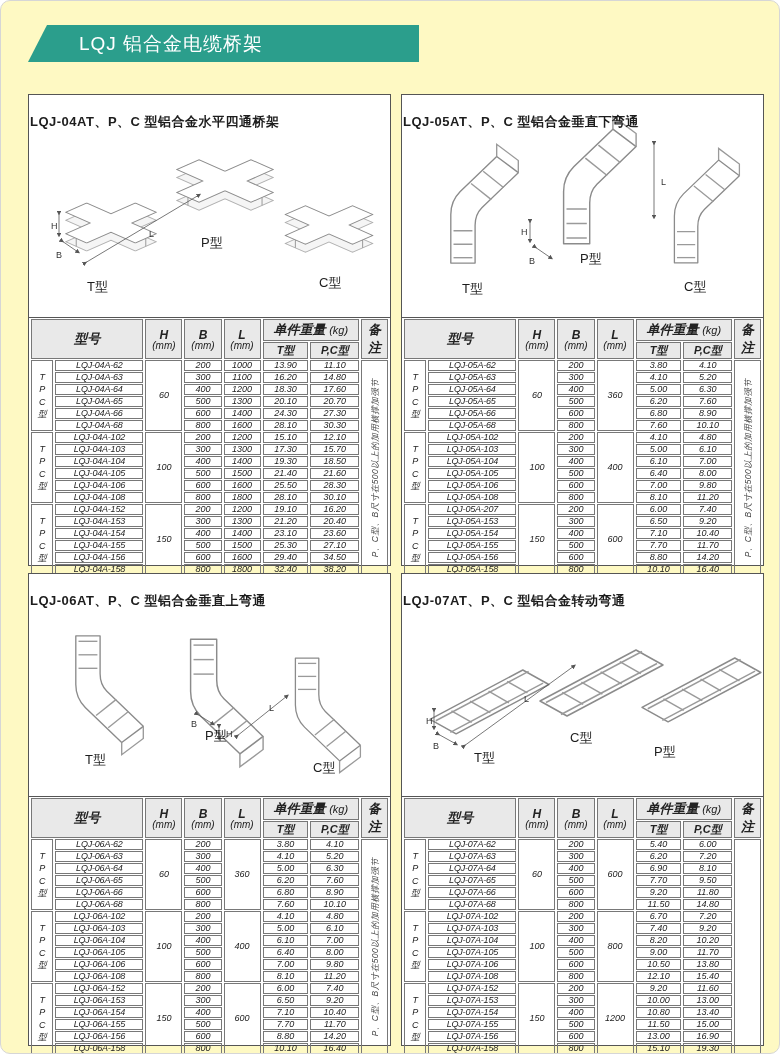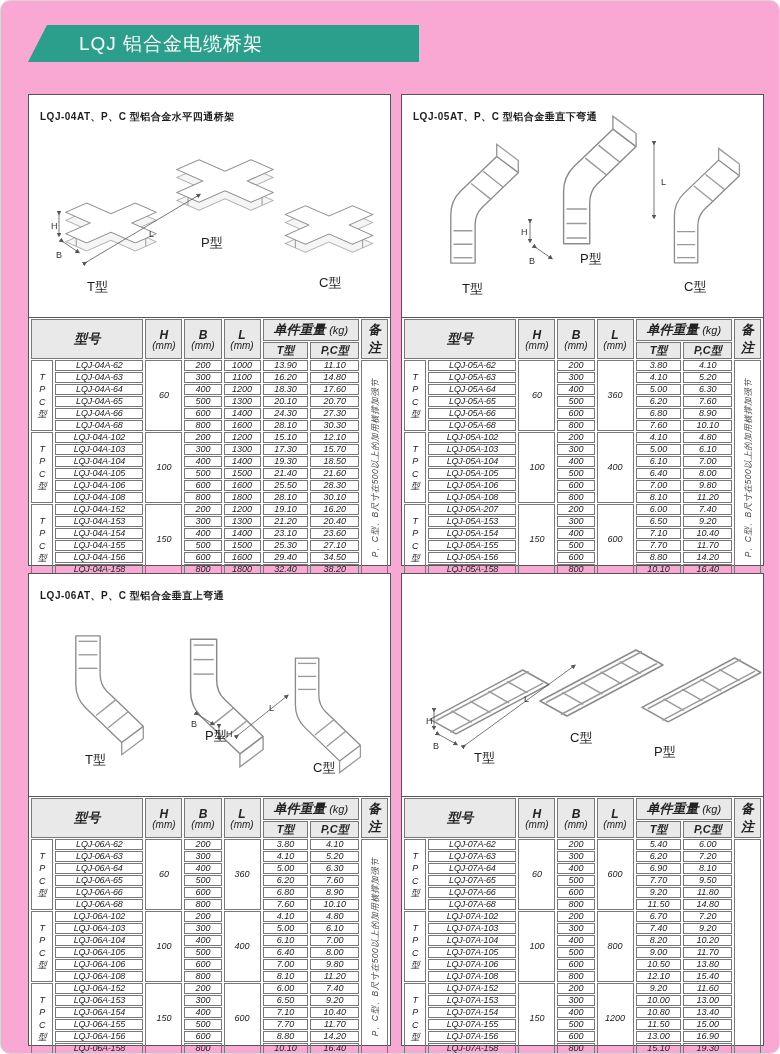--- a/index.html
+++ b/index.html
@@ -4,7 +4,7 @@
 <style>
   html,body{margin:0;padding:0;background:#fff;}
   body{width:780px;height:1054px;position:relative;font-family:"Liberation Sans","DejaVu Sans",sans-serif;}
-  .page{position:absolute;left:0;top:0;width:778px;height:1052px;border:1px solid #d6d6d6;border-radius:10px;background:#f9a8d4;overflow:hidden;}
+  .page{position:absolute;left:0;top:0;width:778px;height:1052px;border:1px solid #d6d6d6;border-radius:10px;background:#fef9c3;overflow:hidden;}
   .banner{position:absolute;left:27px;top:24px;width:391px;height:37px;background:var(--banner,#2b9e8c);clip-path:polygon(19px 0,100% 0,100% 100%,0 100%);}
   .banner .t{display:block;line-height:37px;padding-left:51px;color:var(--banner-text,#fff);font-size:19px;letter-spacing:1px;}
   .panel{position:absolute;width:363px;border:1px solid #555;background:#fff;box-sizing:border-box;}

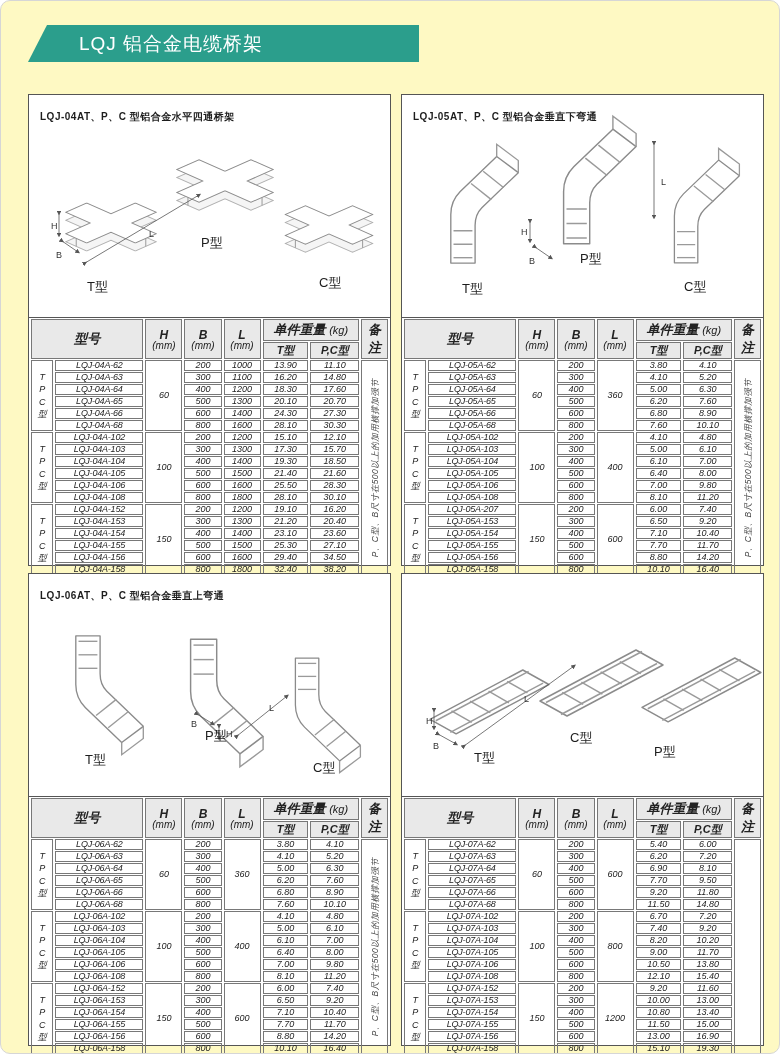--- a/index.html
+++ b/index.html
@@ -8,7 +8,7 @@
   .banner{position:absolute;left:27px;top:24px;width:391px;height:37px;background:var(--banner,#2b9e8c);clip-path:polygon(19px 0,100% 0,100% 100%,0 100%);}
   .banner .t{display:block;line-height:37px;padding-left:51px;color:var(--banner-text,#fff);font-size:19px;letter-spacing:1px;}
   .panel{position:absolute;width:363px;border:1px solid #555;background:#fff;box-sizing:border-box;}
-  .panel-title{position:absolute;left:11px;top:7px;font-size:10px;font-weight:700;color:#1d1d1d;letter-spacing:0.5px;z-index:2;}
+  .panel-title{position:absolute;left:1px;top:7px;font-size:13px;font-weight:700;color:#1d1d1d;letter-spacing:0.5px;z-index:2;}
   .diagram{position:absolute;left:0;top:0;width:100%;height:222px;}
   .tablewrap{position:absolute;left:0;right:0;top:222px;bottom:0;border-top:1px solid #555;background:#fff;}
   table.spec{width:100%;height:100%;border-collapse:separate;border-spacing:2px 1px;table-layout:fixed;font-style:italic;}

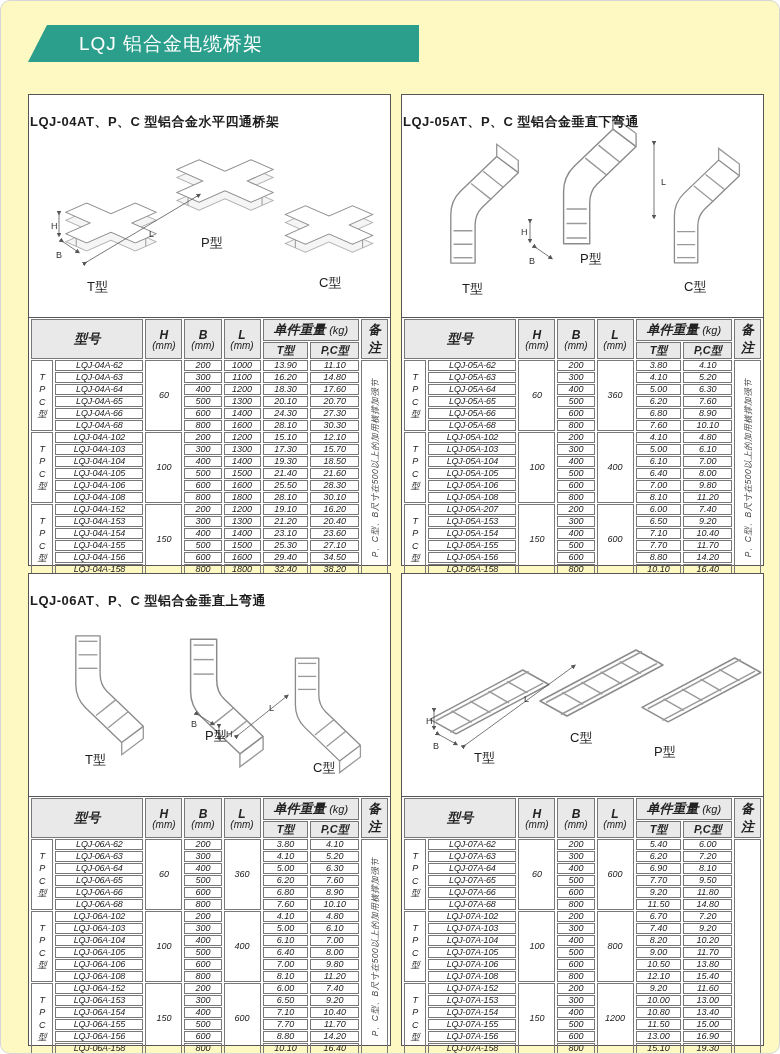--- a/index.html
+++ b/index.html
@@ -752,6 +752,7 @@
             <text class="diaglab" x="168" y="168">C型</text>
             <text class="diaglab" x="252" y="182">P型</text>
           </svg></div>
+        <h2 class="panel-title">LQJ-07AT、P、C 型铝合金转动弯通</h2>
         <div class="tablewrap">
           <table class="spec">
   <colgroup>

